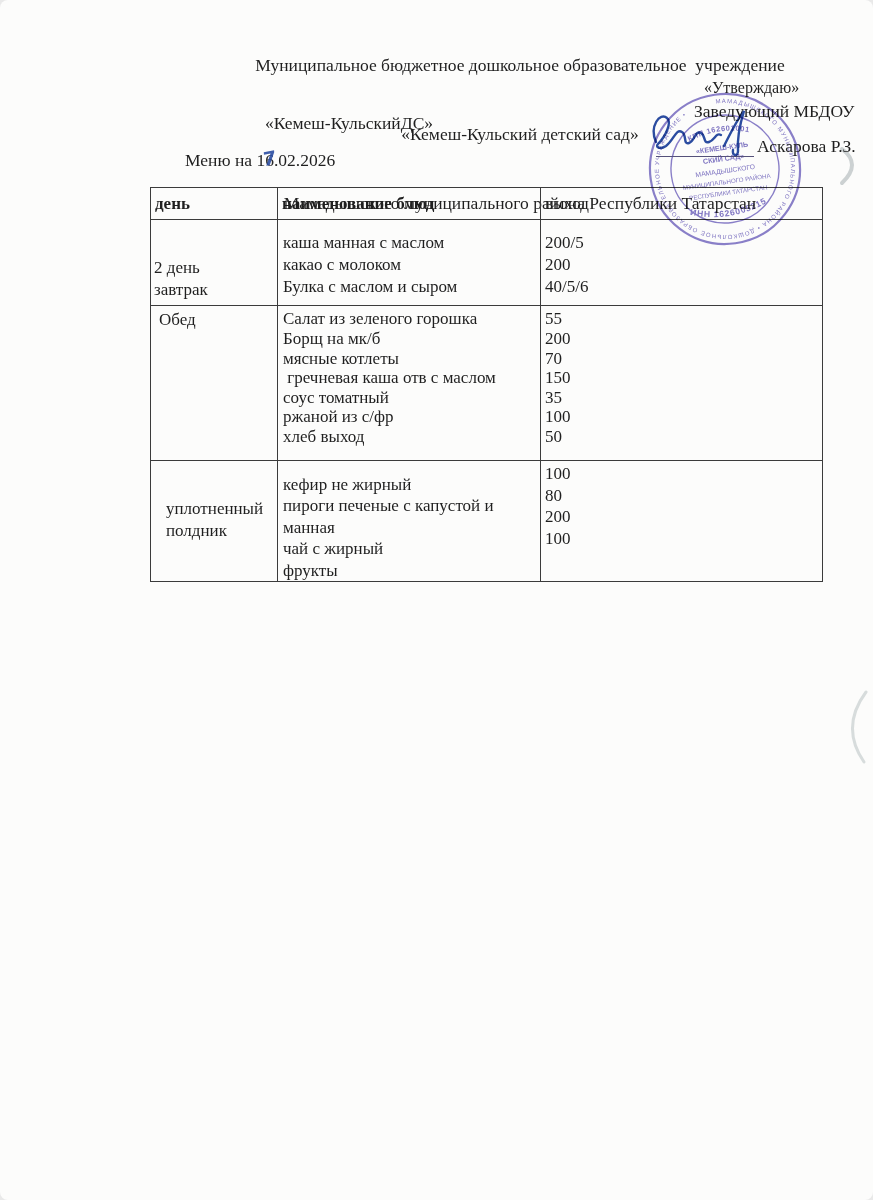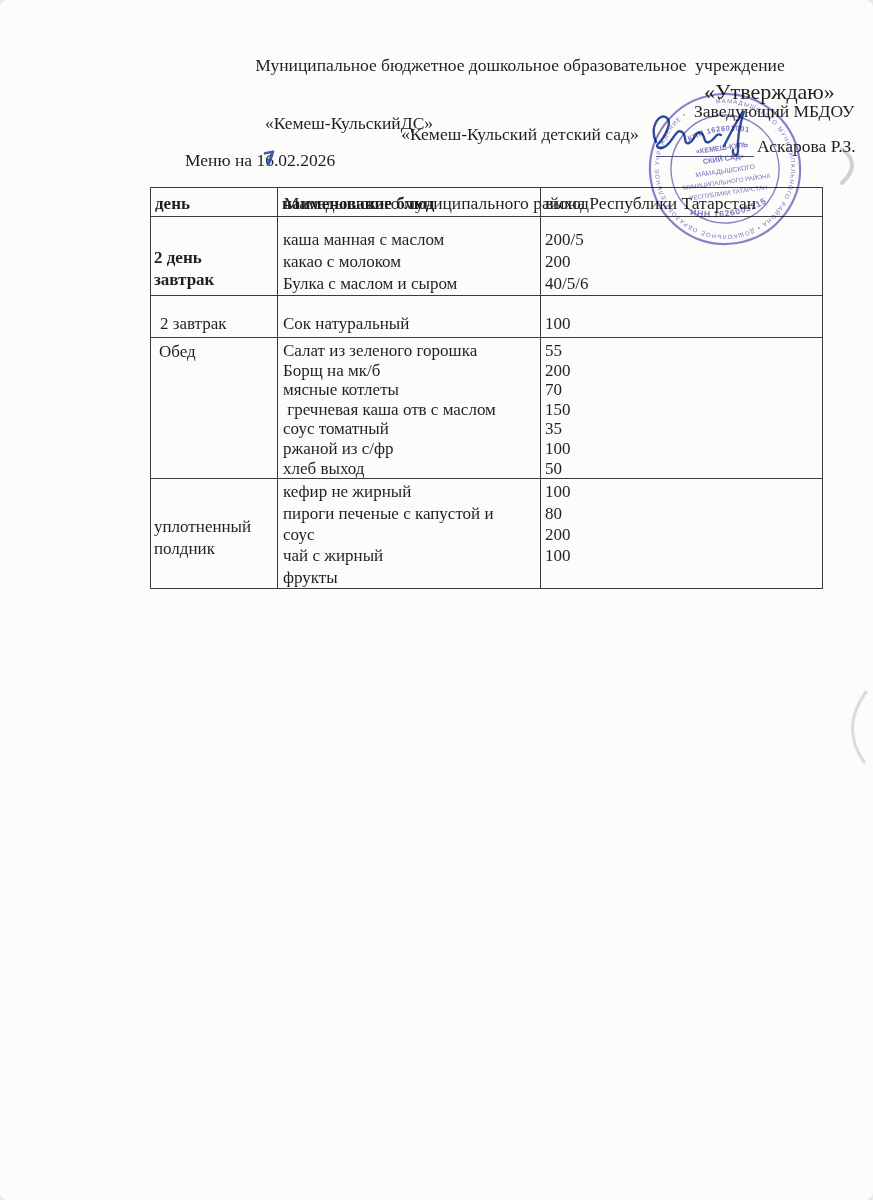--- a/index.html
+++ b/index.html
@@ -21,7 +21,7 @@
     font-size:17.5px;line-height:23px;
     white-space:pre-wrap;
   }
-  .approve-quote{left:704px;top:79px;font-size:22px;}
+  .approve-quote{left:704px;top:79px;font-size:16px;}
   .approve-title{left:694px;top:101px;font-size:17.5px;}
   .org-short{left:265px;top:113px;font-size:17.5px;}
   .signer-name{left:757px;top:136px;font-size:17.5px;z-index:6;}

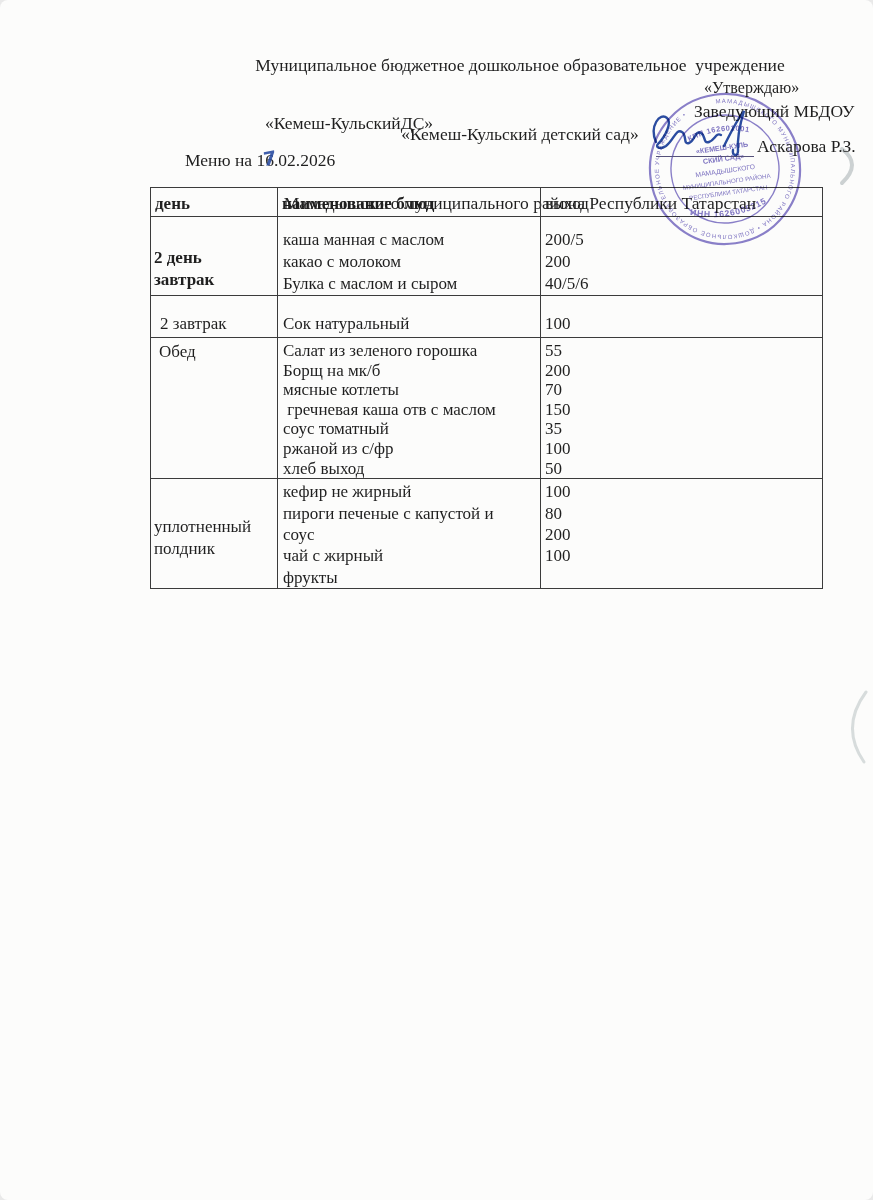--- a/index.html
+++ b/index.html
@@ -60,7 +60,7 @@
   .v-bottom{justify-content:flex-end;}
   .hdr-cell{padding-top:6px;}
   
-  .r1-meal{padding-bottom:4px;padding-left:3px;font-weight:bold;line-height:22px;}
+  .r1-meal{padding-bottom:4px;padding-left:3px;font-weight:normal;line-height:22px;}
   .r1-dish{padding-top:12px;padding-left:5px;line-height:22px;}
   .r1-port{padding-top:12px;padding-left:4px;line-height:22px;}
   .r2-meal{padding-bottom:3px;padding-left:9px;line-height:20px;}

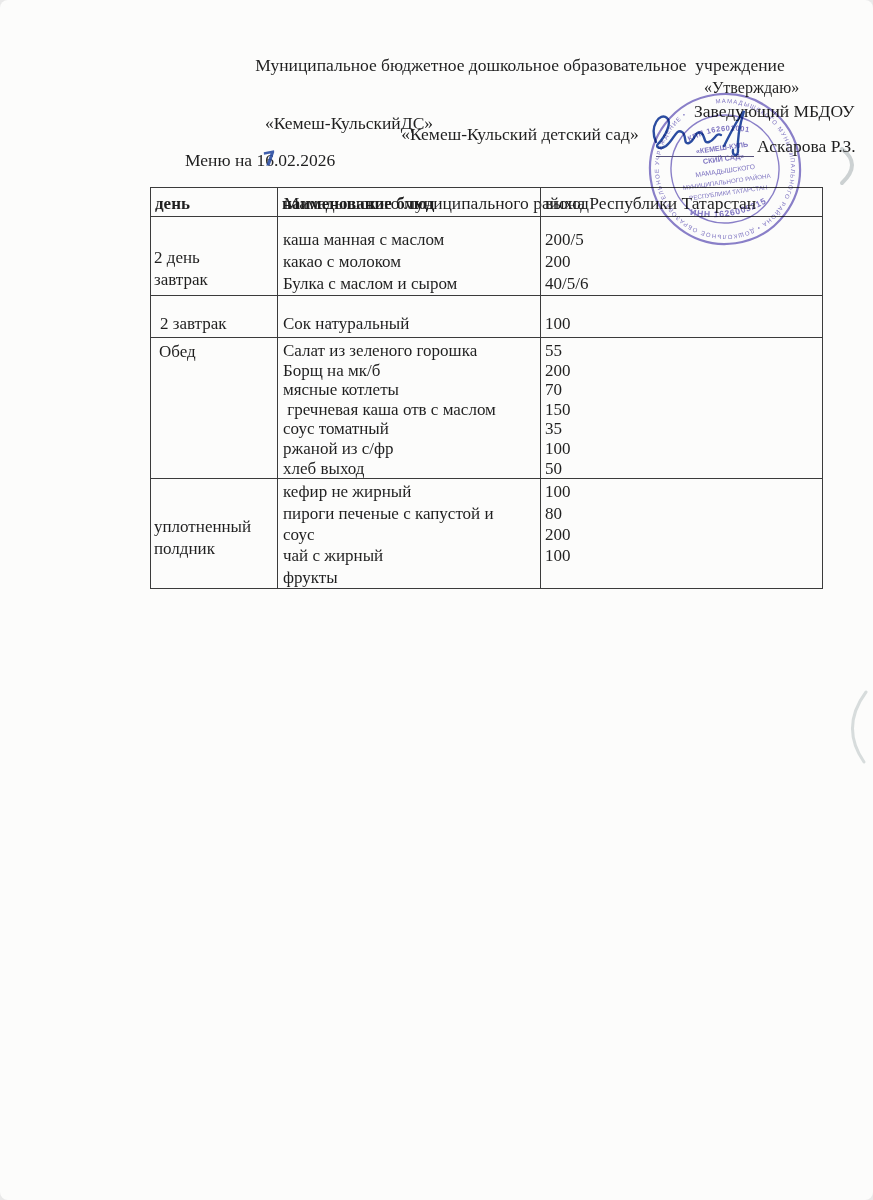--- a/index.html
+++ b/index.html
@@ -141,23 +141,6 @@
           <div>200/5</div>
           <div>200</div>
           <div>40/5/6</div>
-        </div>
-      </td>
-    </tr>
-    <tr style="height:42px">
-      <td>
-        <div class="cell v-bottom r2-meal">
-          <div>2 завтрак</div>
-        </div>
-      </td>
-      <td>
-        <div class="cell v-bottom r2-dish">
-          <div>Сок натуральный</div>
-        </div>
-      </td>
-      <td>
-        <div class="cell v-bottom r2-port">
-          <div>100</div>
         </div>
       </td>
     </tr>

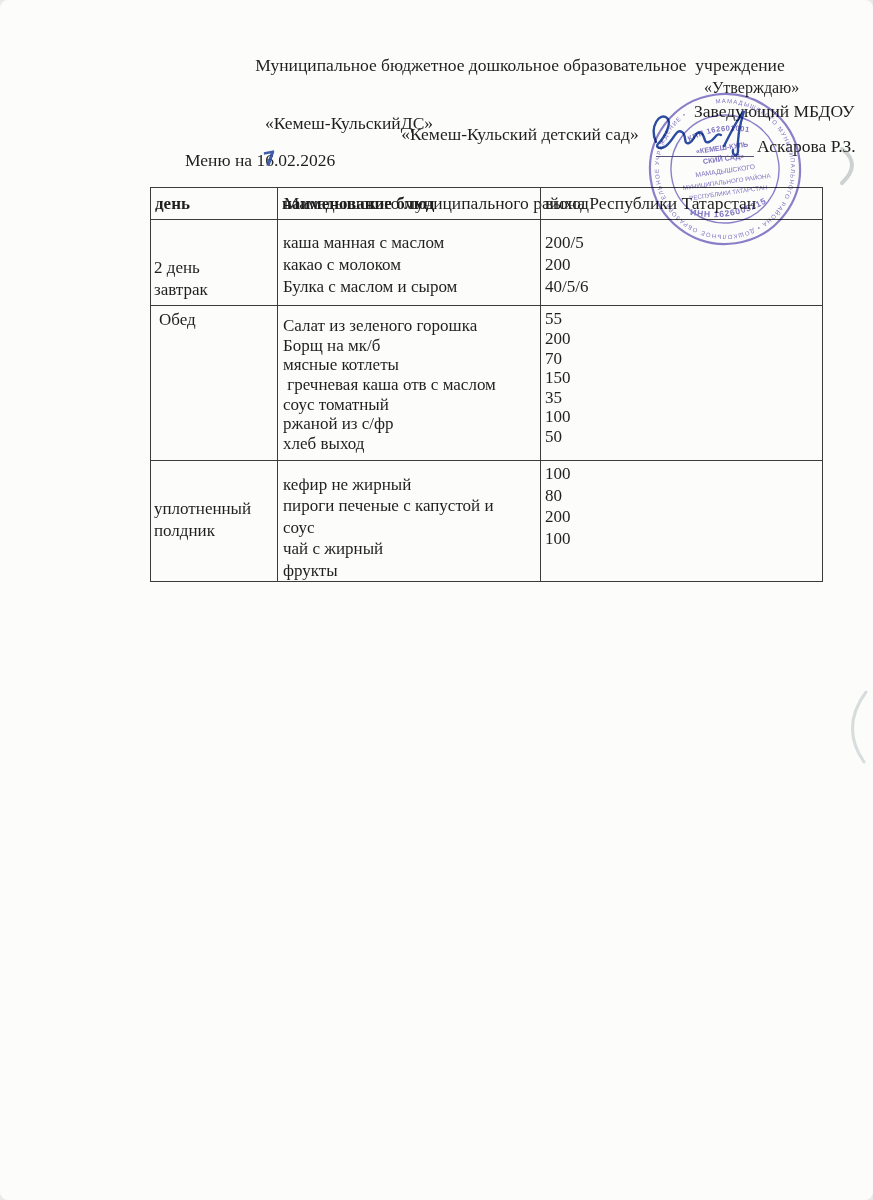--- a/index.html
+++ b/index.html
@@ -67,7 +67,7 @@
   .r2-dish{padding-bottom:3px;padding-left:5px;line-height:20px;}
   .r2-port{padding-bottom:3px;padding-left:4px;line-height:20px;}
   .r3-meal{padding-top:4px;padding-left:8px;line-height:20px;}
-  .r3-dish{padding-top:3px;padding-left:5px;line-height:19.6px;justify-content:center;}
+  .r3-dish{padding-top:3px;padding-left:5px;line-height:19.6px;}
   .r3-port{padding-top:3px;padding-left:4px;line-height:19.6px;}
   .r4-meal{padding-top:37px;padding-left:3px;line-height:21.5px;}
   .r4-dish{padding-top:2px;padding-left:5px;line-height:21.4px;justify-content:flex-end;}

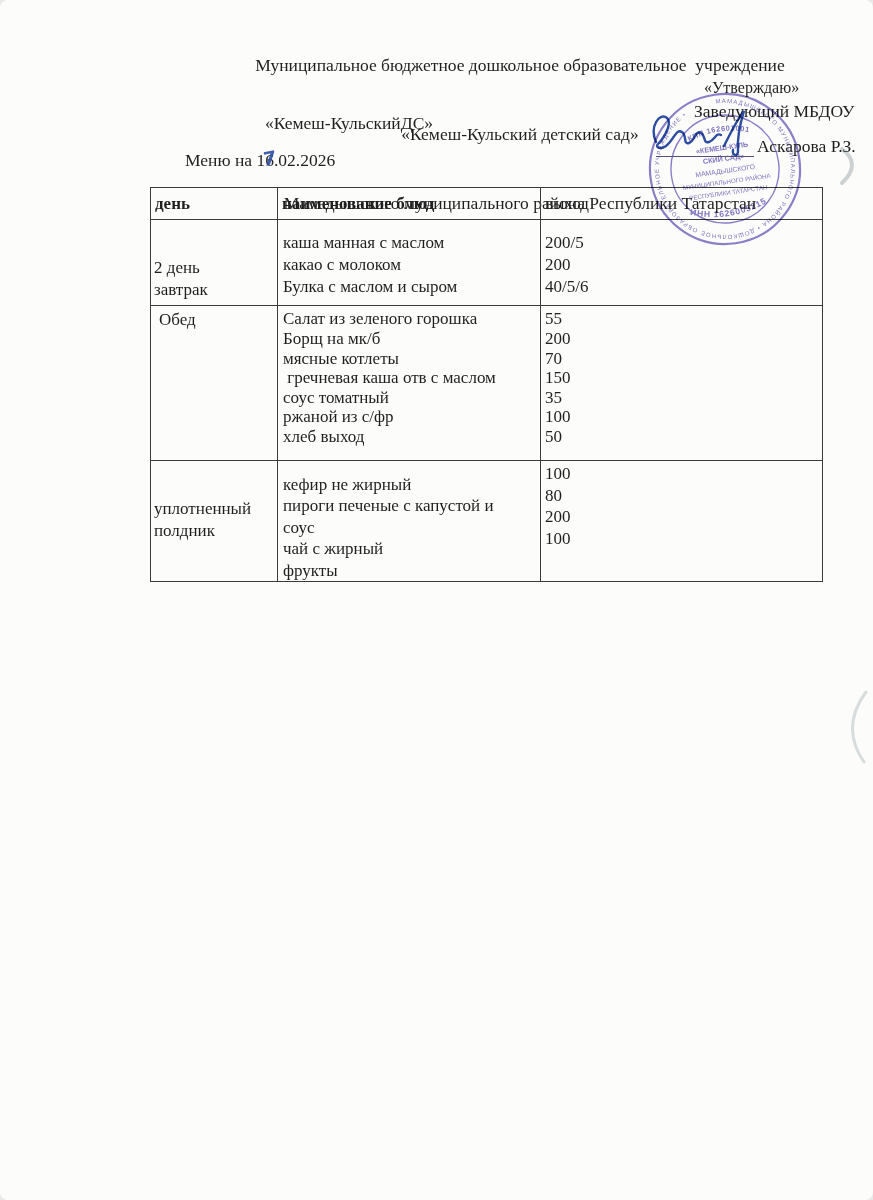--- a/index.html
+++ b/index.html
@@ -69,7 +69,7 @@
   .r3-meal{padding-top:4px;padding-left:8px;line-height:20px;}
   .r3-dish{padding-top:3px;padding-left:5px;line-height:19.6px;}
   .r3-port{padding-top:3px;padding-left:4px;line-height:19.6px;}
-  .r4-meal{padding-top:37px;padding-left:3px;line-height:21.5px;}
+  .r4-meal{padding-top:37px;padding-left:3px;line-height:21.5px;margin-left:12px;}
   .r4-dish{padding-top:2px;padding-left:5px;line-height:21.4px;justify-content:flex-end;}
   .r4-port{padding-top:2px;padding-left:4px;line-height:21.4px;}
   

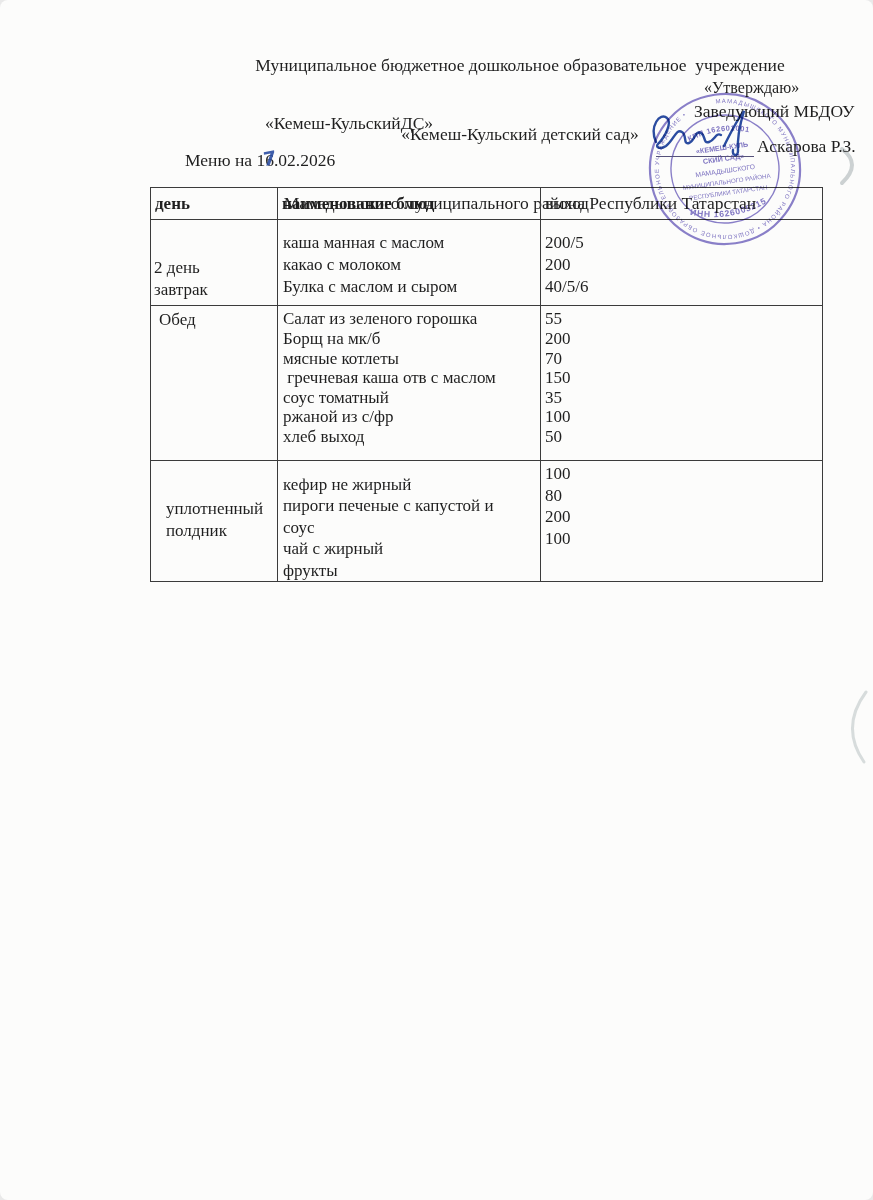--- a/index.html
+++ b/index.html
@@ -184,7 +184,7 @@
         <div class="cell r4-dish">
           <div>кефир не жирный</div>
           <div>пироги печеные с капустой и</div>
-          <div>соус</div>
+          <div>манная</div>
           <div>чай с жирный</div>
           <div>фрукты</div>
         </div>

